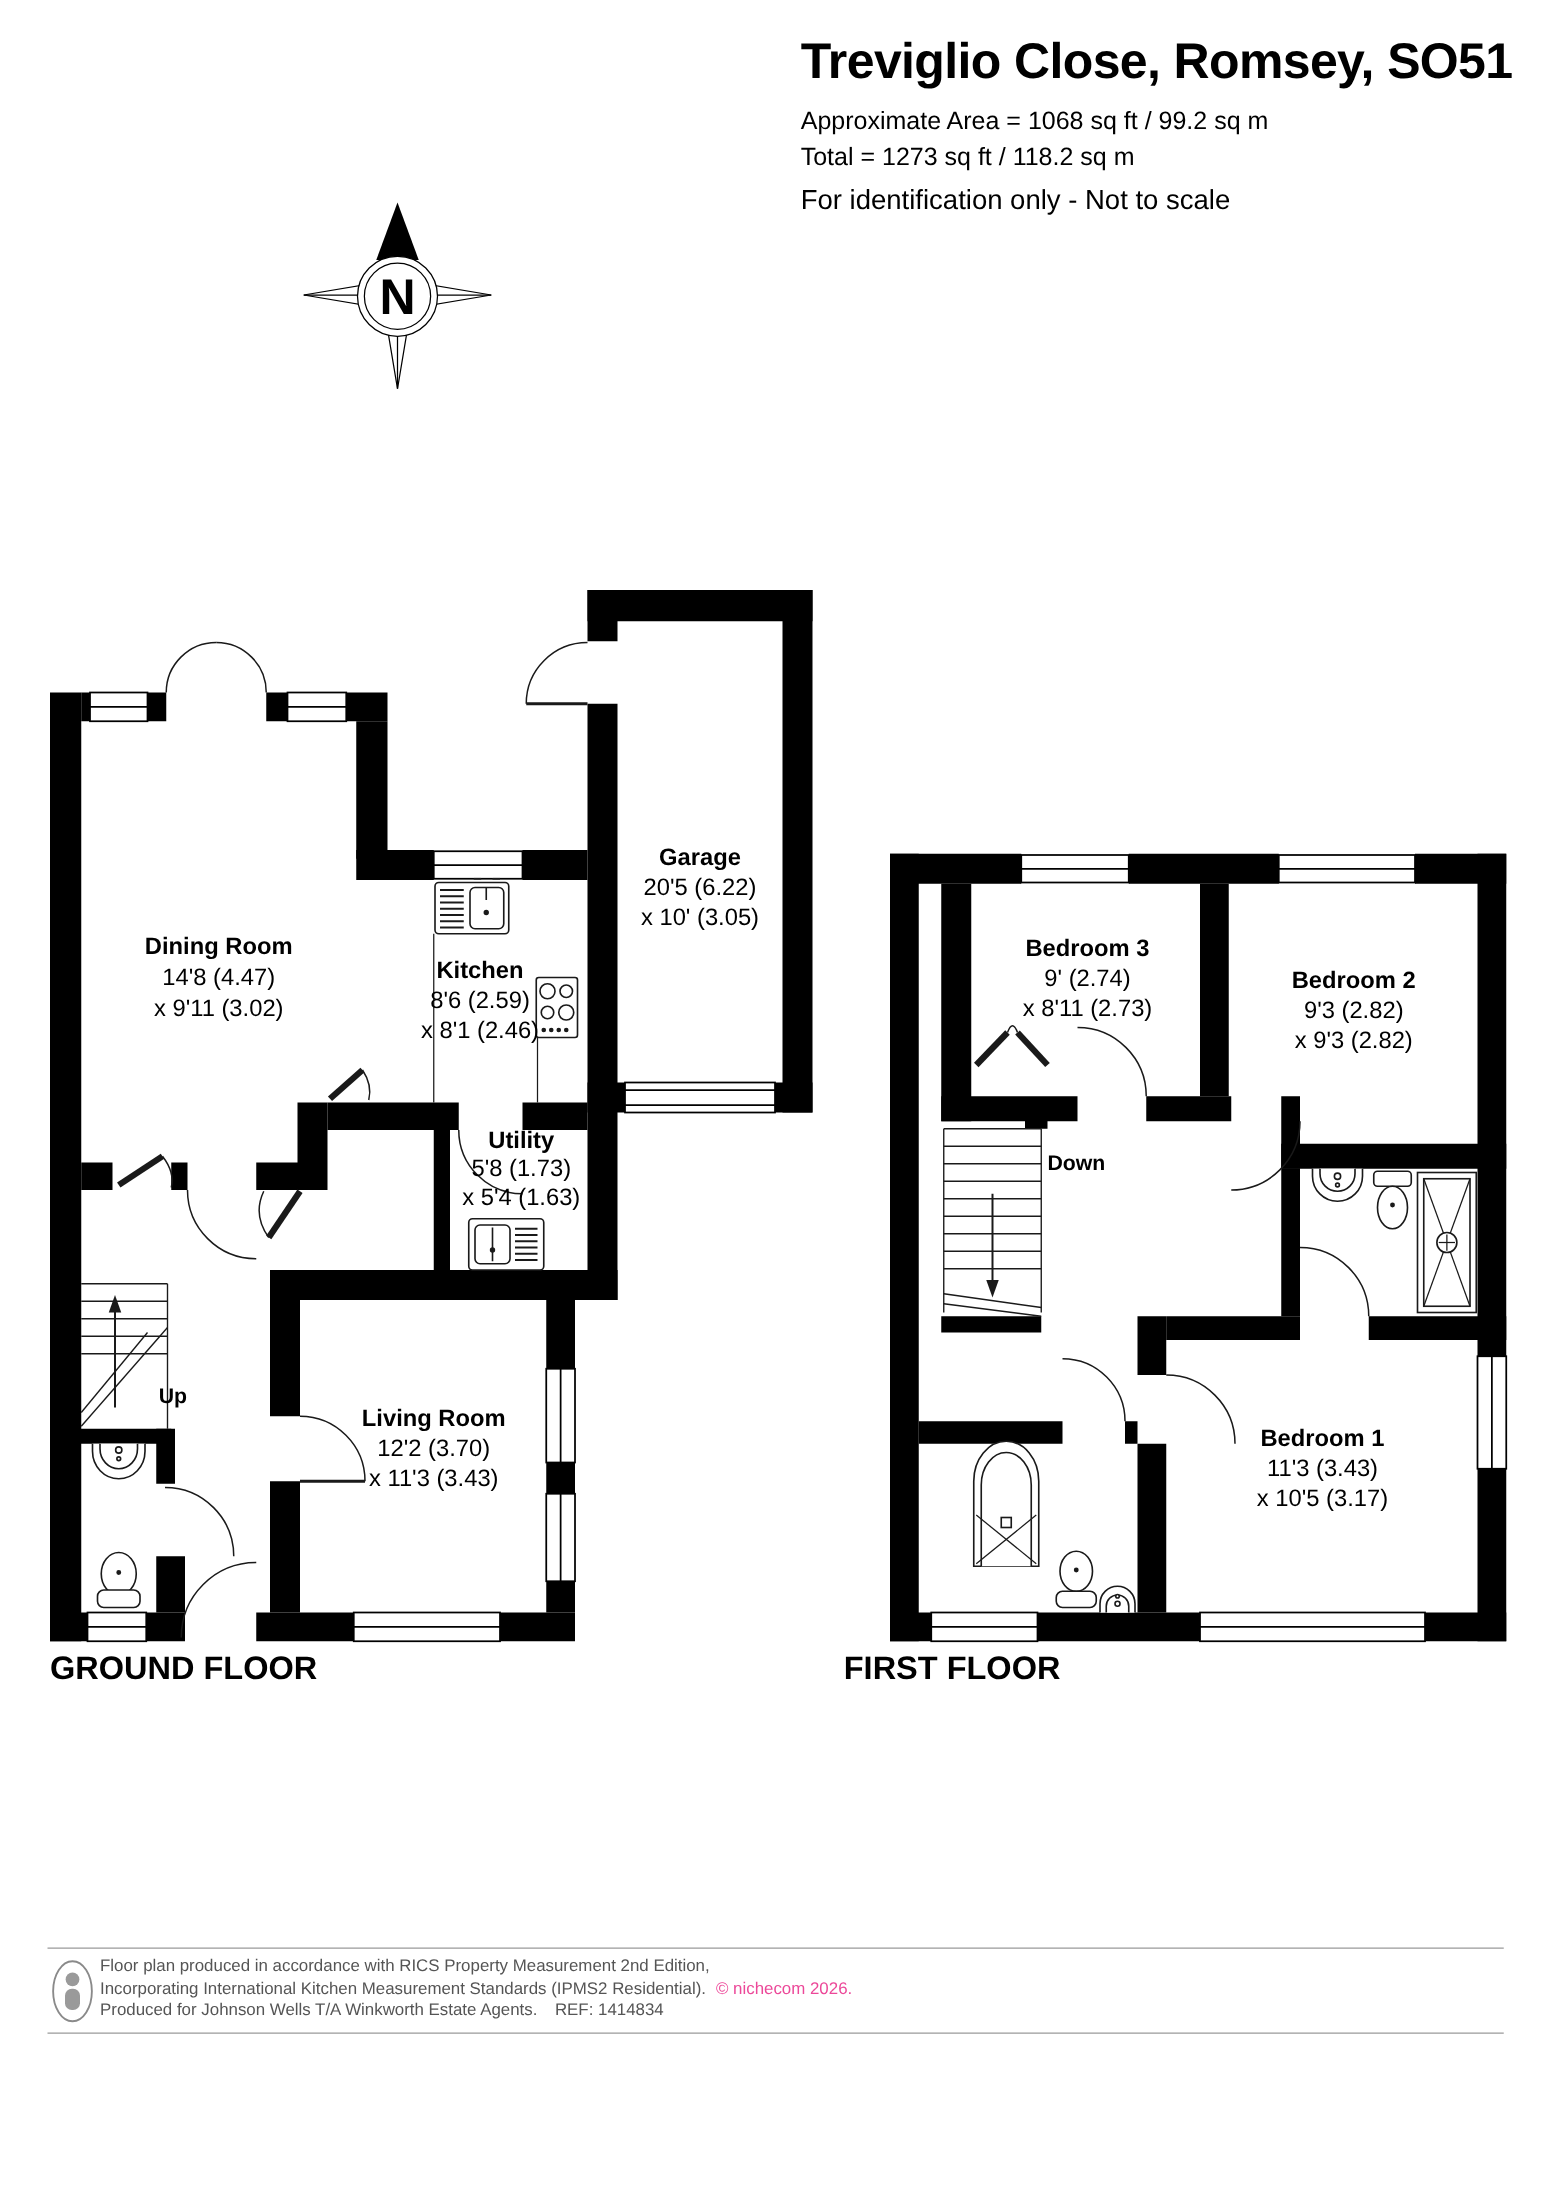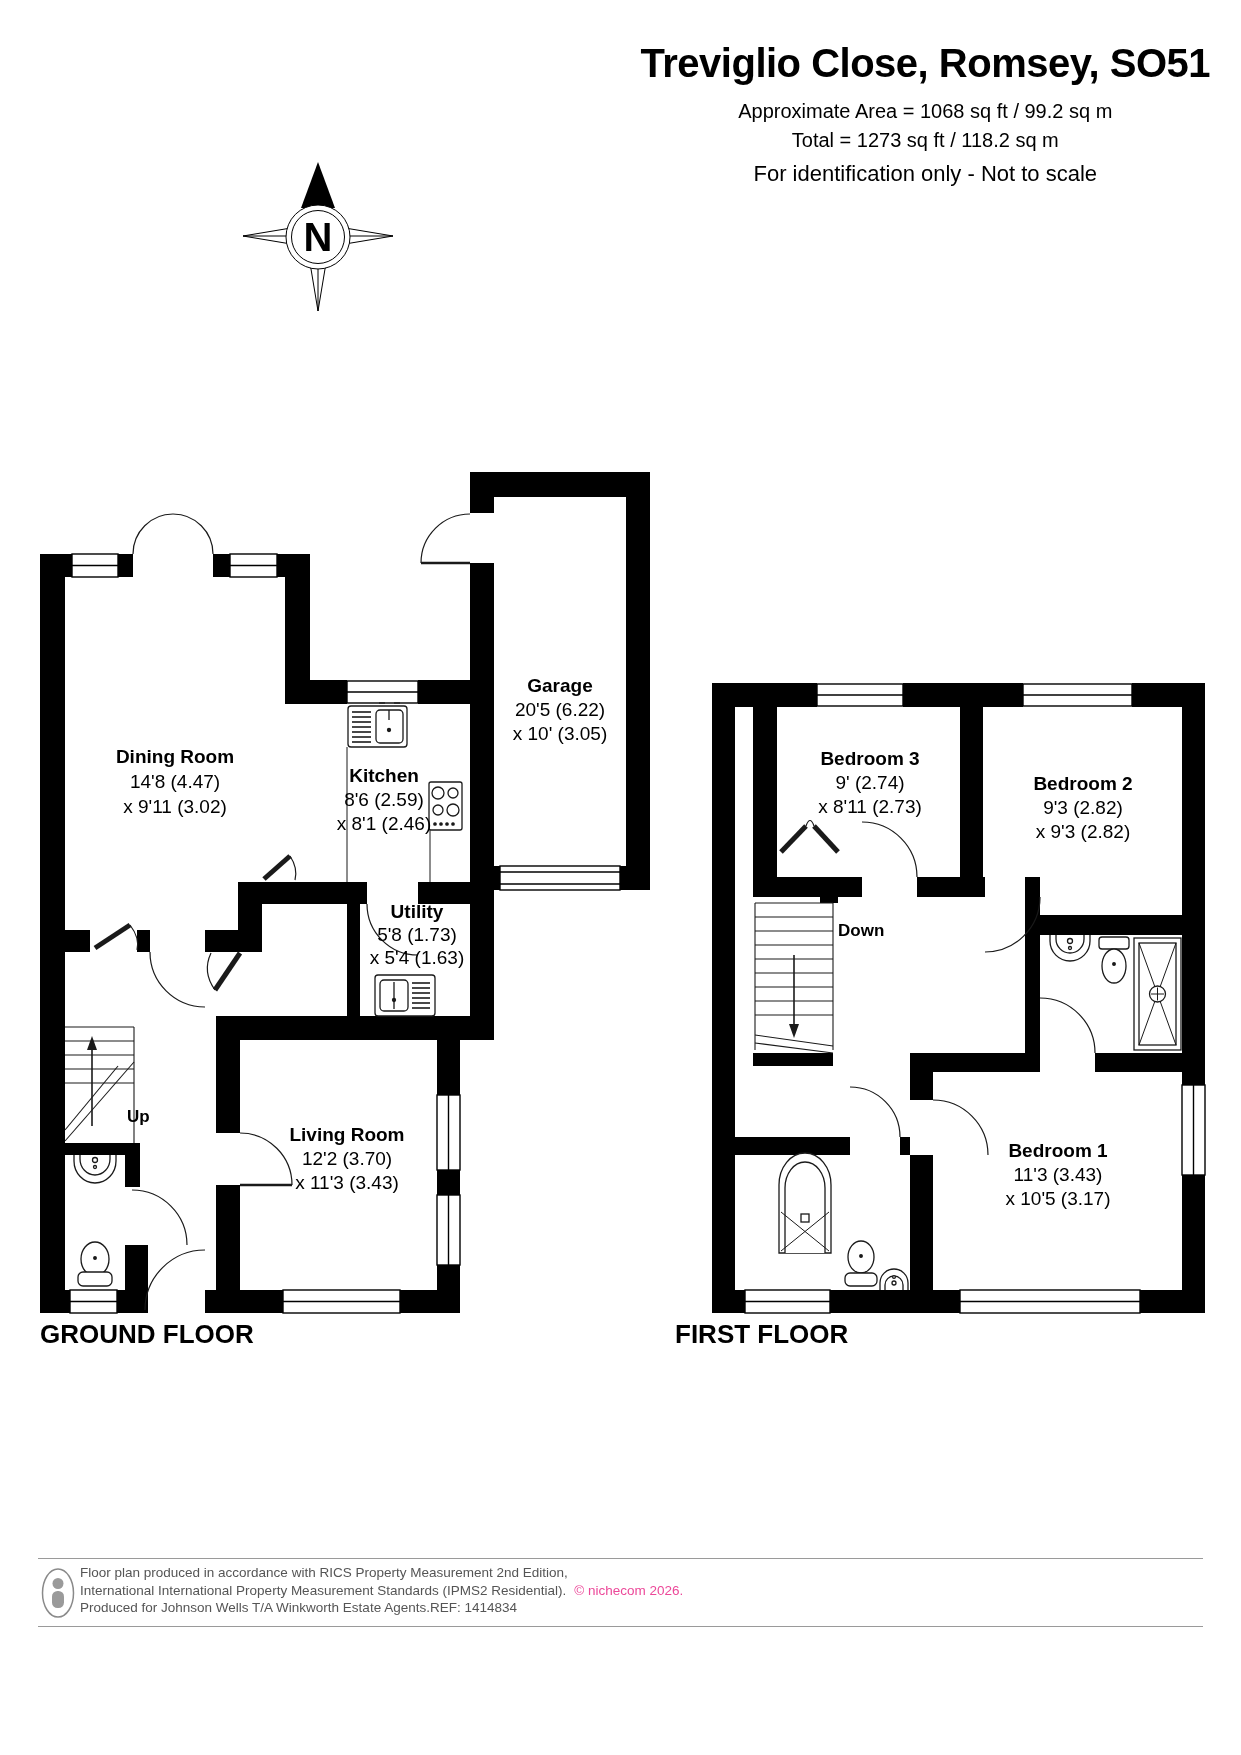--- a/index.html
+++ b/index.html
@@ -6,7 +6,7 @@
   .page{position:relative;width:1241px;height:1755px;background:#ffffff;
         font-family:"Liberation Sans",sans-serif;overflow:hidden;}
   .plan-svg{position:absolute;left:0;top:0;}
-  .hdr{position:absolute;top:42px;right:31px;text-align:center;color:#000;}
+  .hdr{position:absolute;top:28px;right:31px;text-align:left;color:#000;}
   .hdr .title{font-size:40px;font-weight:bold;letter-spacing:-0.5px;line-height:42px;margin-bottom:13px;}
   .hdr .area{font-size:20px;line-height:28.5px;}
   .hdr .note{font-size:22px;margin-top:7px;}

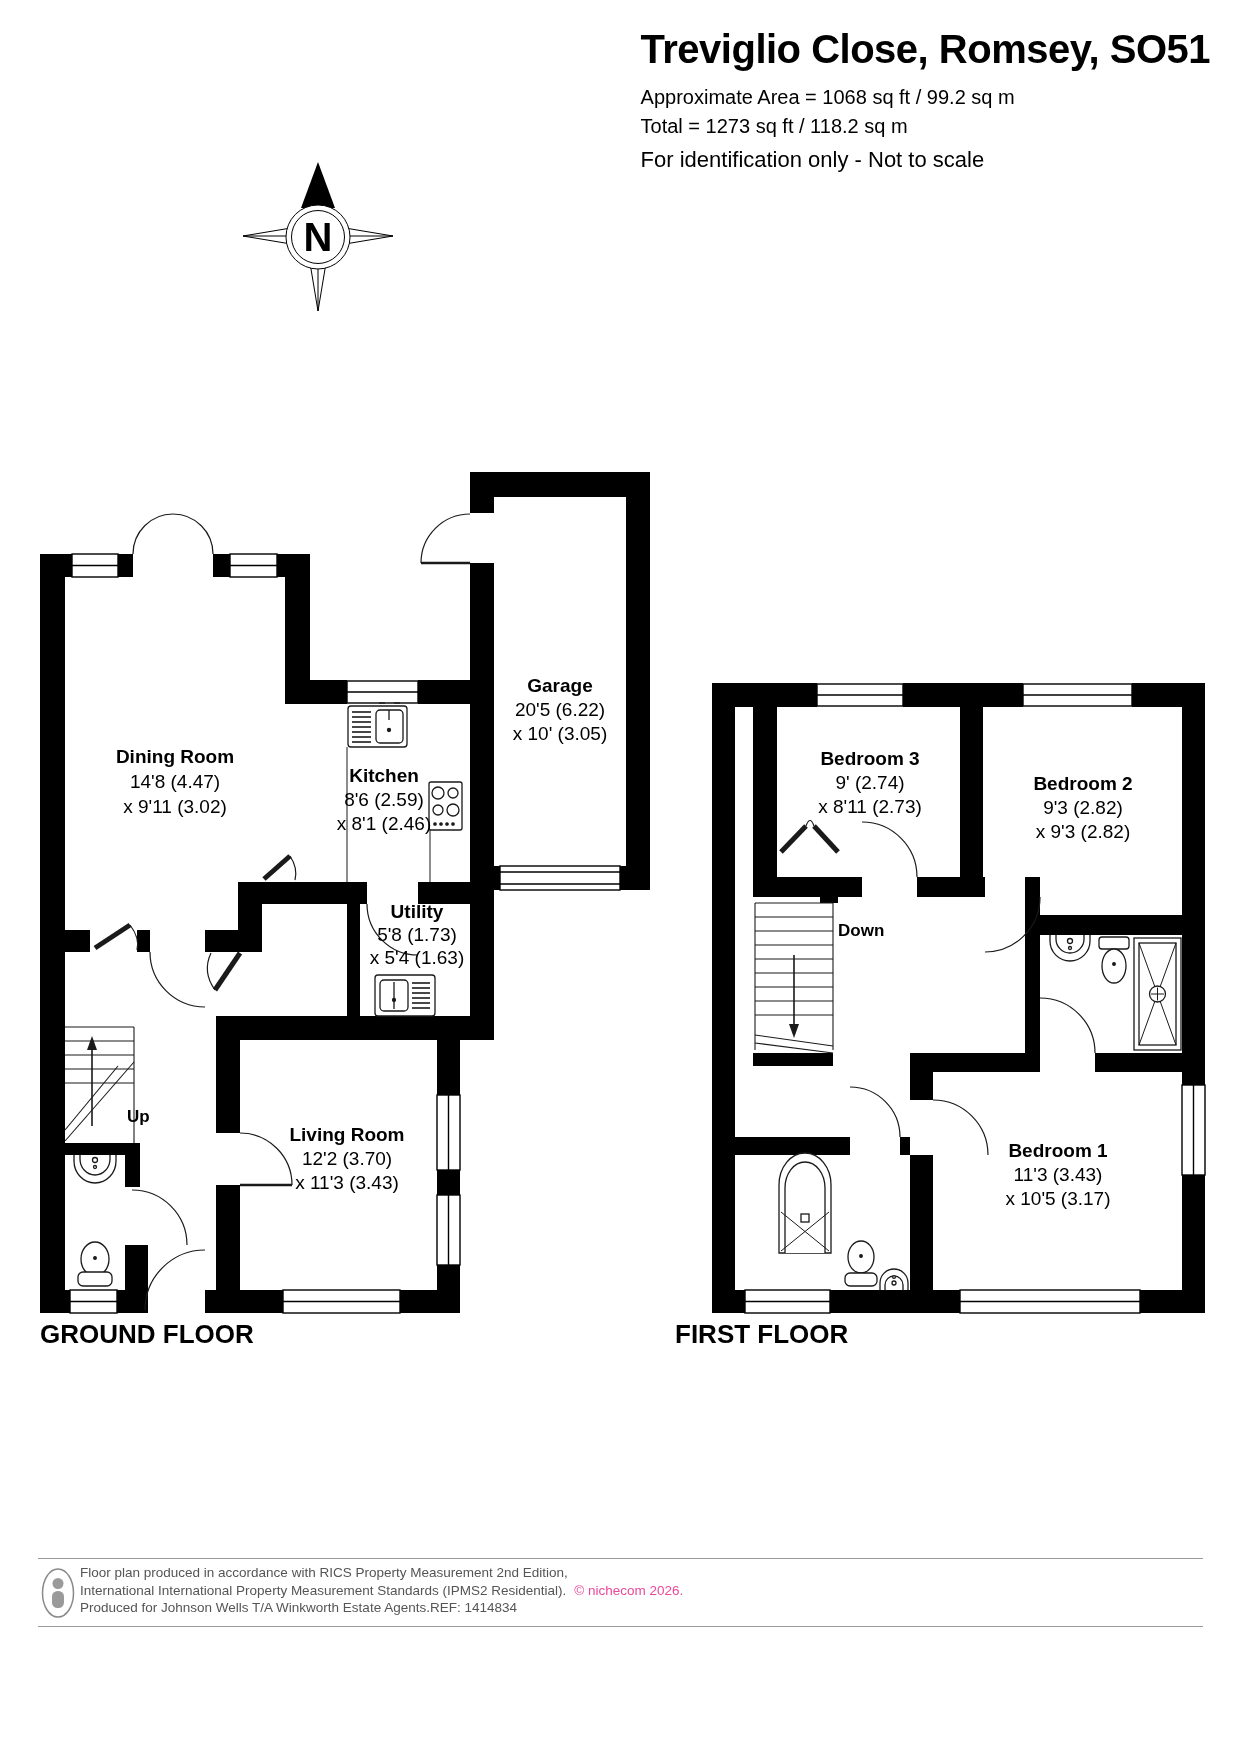--- a/index.html
+++ b/index.html
@@ -387,7 +387,7 @@
     </div>
     <div class="ftext">
       <div>Floor plan produced in accordance with RICS Property Measurement 2nd Edition,</div>
-      <div><span>International International Property Measurement Standards (IPMS2 Residential).</span><span class="fmuted">© nichecom 2026.</span></div>
+      <div><span>Incorporating International Kitchen Measurement Standards (IPMS2 Residential).</span><span class="fmuted">© nichecom 2026.</span></div>
       <div><span>Produced for Johnson Wells T/A Winkworth Estate Agents.</span><span class="fref">REF: 1414834</span></div>
     </div>
   </div>

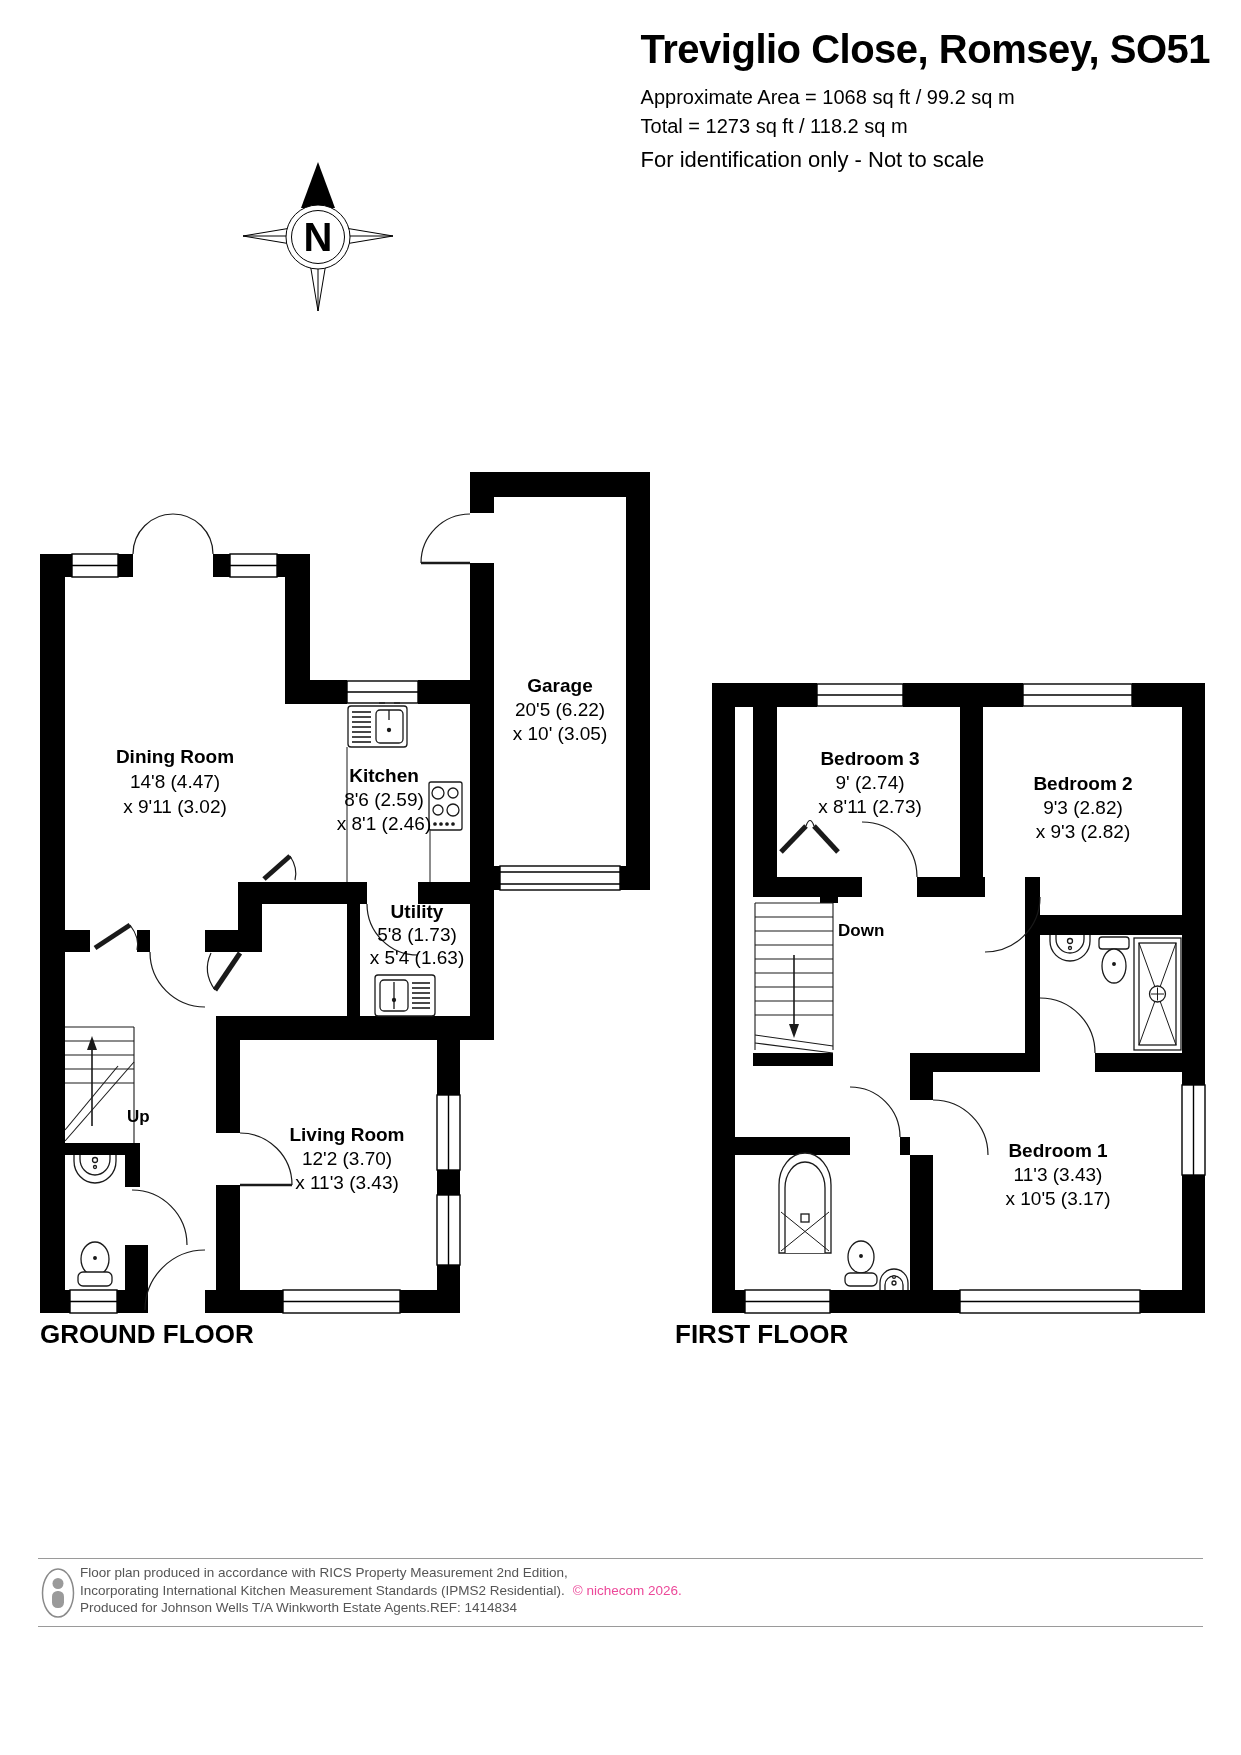--- a/index.html
+++ b/index.html
@@ -15,7 +15,7 @@
   .ficon{position:absolute;left:2px;top:8px;}
   .ftext{position:absolute;left:42px;top:5px;font-size:13.5px;line-height:17.5px;color:#555;}
   .fmuted{color:#ec4899;margin-left:8px;}
-  .fref{}
+  .fref{margin-left:14px;}
   svg text{font-family:"Liberation Sans",sans-serif;fill:#000;}
   .rn{font-size:19px;font-weight:bold;}
   .rd{font-size:19px;}

